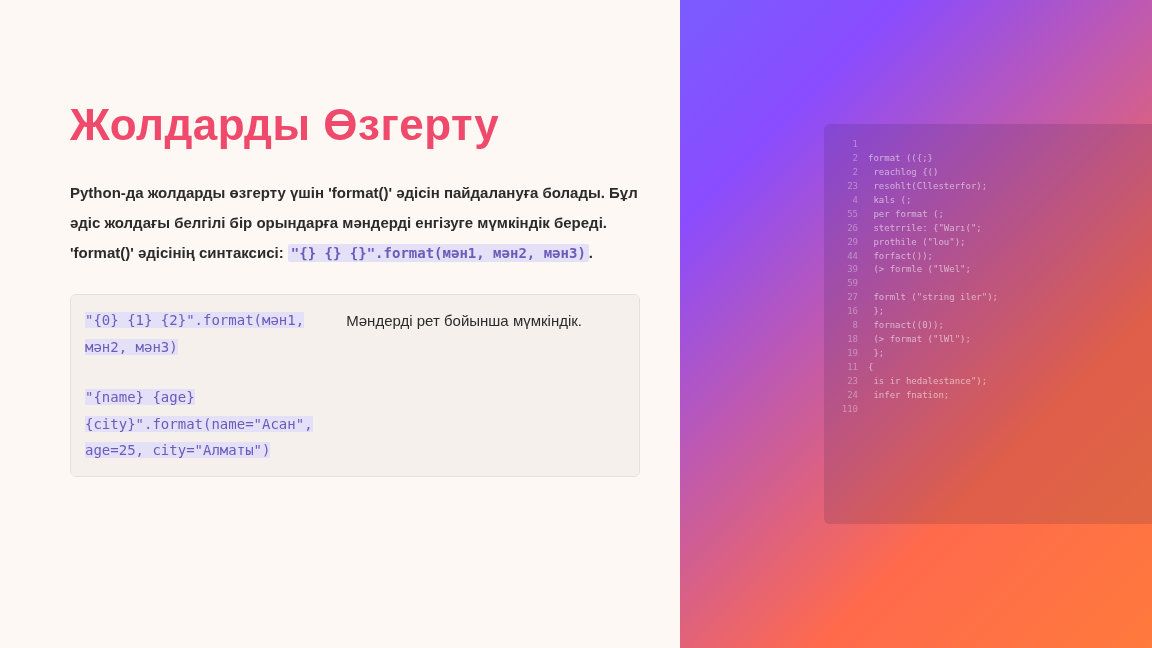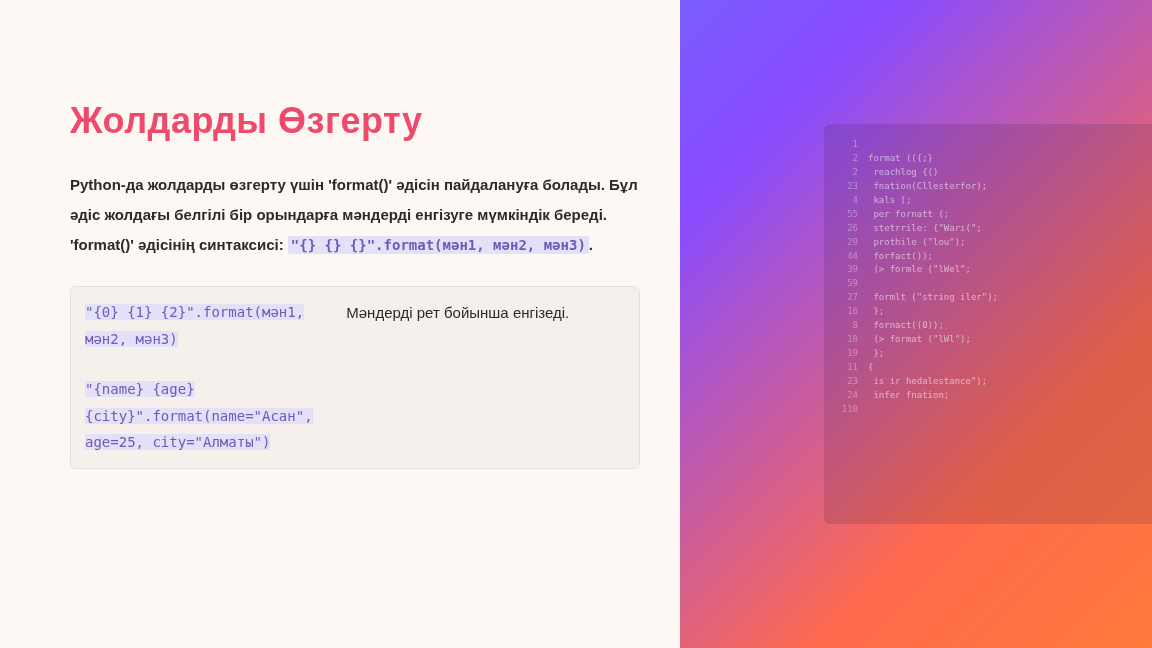--- a/index.html
+++ b/index.html
@@ -24,7 +24,7 @@
     justify-content: flex-end;
   }
   h1 {
-    font-size: 36px;
+    font-size: 44px;
     font-weight: 800;
     color: #ef4a6b;
     margin-bottom: 28px;

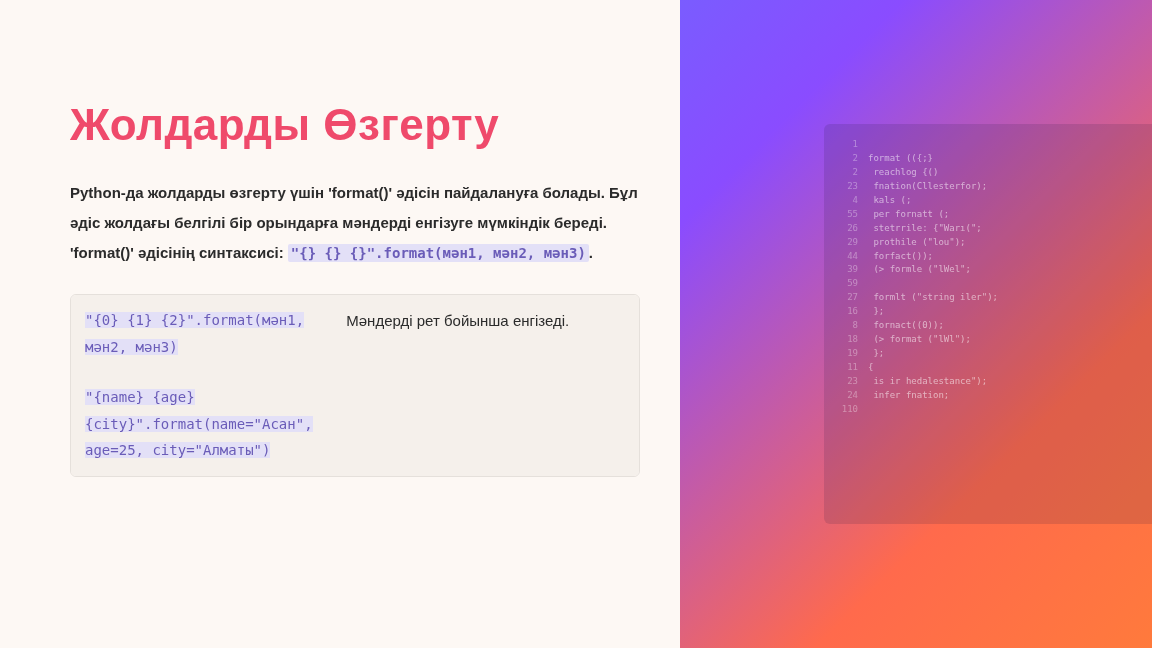--- a/index.html
+++ b/index.html
@@ -118,7 +118,7 @@
       <div><span class="ln">1</span><span></span></div>
       <div><span class="ln">2</span><span>format (({;}</span></div>
       <div><span class="ln">2</span><span>  reachlog  {()</span></div>
-      <div><span class="ln">23</span><span>  fnation(Cllesterfor);</span></div>
+      <div><span class="ln">23</span><span>  resohlt(Cllesterfor);</span></div>
       <div><span class="ln">4</span><span>    kals (;</span></div>
       <div><span class="ln">55</span><span>    per fornatt (;</span></div>
       <div><span class="ln">26</span><span>    stetrrile: {"Warı(";</span></div>

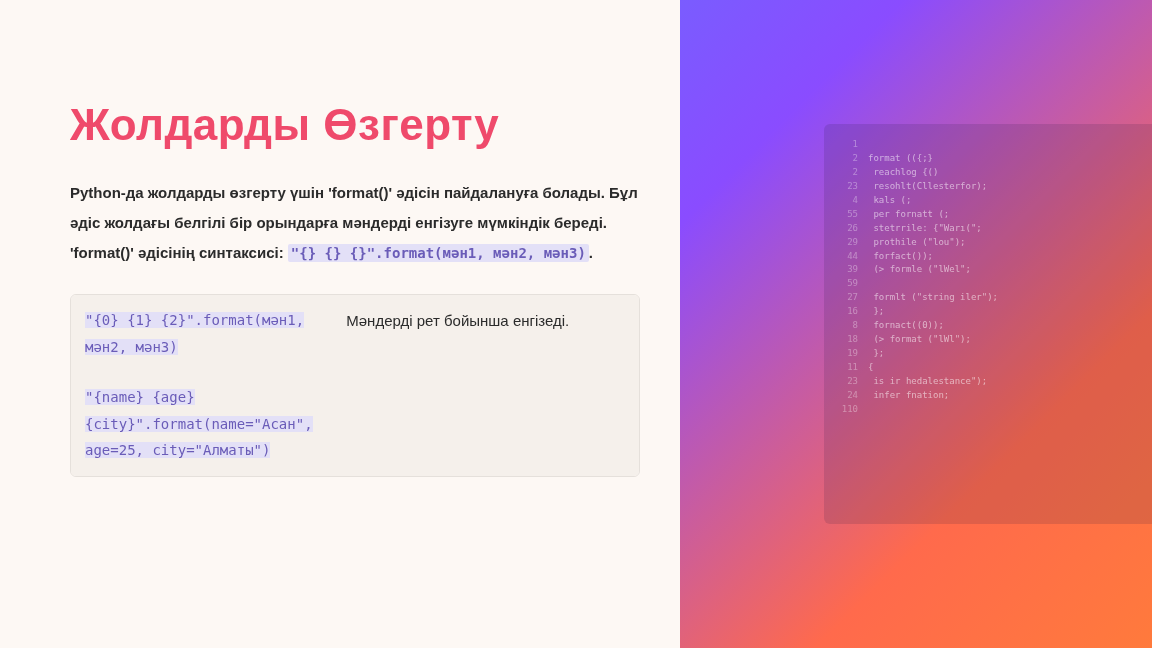--- a/index.html
+++ b/index.html
@@ -120,7 +120,7 @@
       <div><span class="ln">2</span><span>  reachlog  {()</span></div>
       <div><span class="ln">23</span><span>  resohlt(Cllesterfor);</span></div>
       <div><span class="ln">4</span><span>    kals (;</span></div>
-      <div><span class="ln">55</span><span>    per fornatt (;</span></div>
+      <div><span class="ln">55</span><span>    per format (;</span></div>
       <div><span class="ln">26</span><span>    stetrrile: {"Warı(";</span></div>
       <div><span class="ln">29</span><span>      prothile ("lou");</span></div>
       <div><span class="ln">44</span><span>    forfact());</span></div>

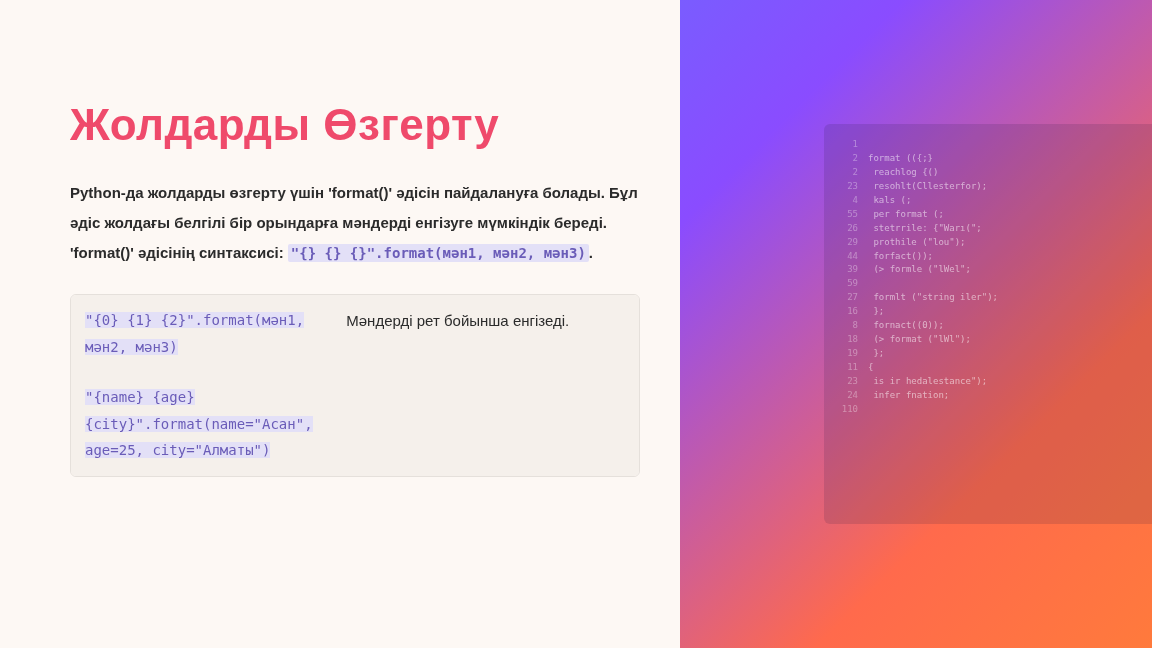--- a/index.html
+++ b/index.html
@@ -105,7 +105,7 @@
   <div class="table-box">
     <div class="row">
       <div class="cell-left"><span class="hl">"{0} {1} {2}".format(мән1, мән2, мән3)</span></div>
-      <div class="cell-right">Мәндерді рет бойынша енгізеді.</div>
+      <div class="cell-right">Мәндерді рет бойынша мүмкіндік.</div>
     </div>
     <div class="row">
       <div class="cell-left"><span class="hl">"{name} {age} {city}".format(name="Асан", age=25, city="Алматы")</span></div>

